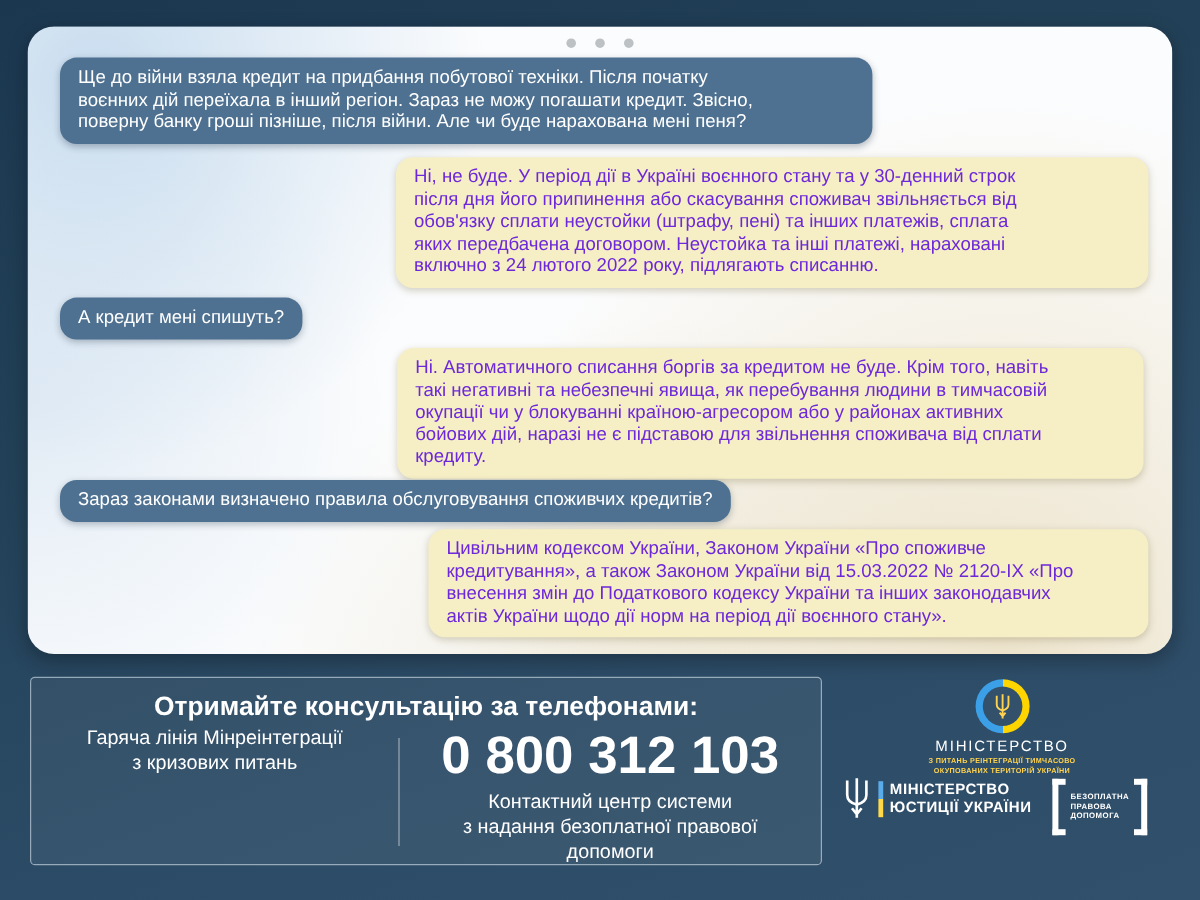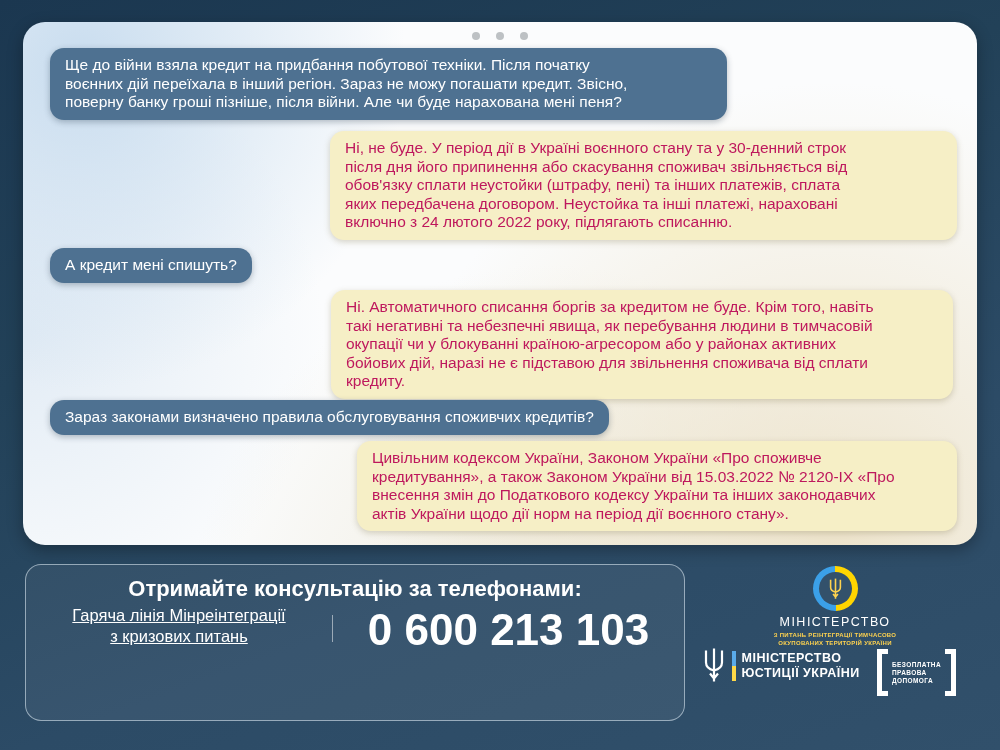--- a/index.html
+++ b/index.html
@@ -37,7 +37,7 @@
     box-shadow: 0 2px 6px rgba(20,40,60,0.30);
   }
   .bubble.a {
-    background:#f6efc6; color:#be185d;
+    background:#f6efc6; color:#6d28d9;
     box-shadow: 0 2px 6px rgba(110,100,55,0.28);
   }
   #q1 { left:27px;  top:26px;  width:677px; }

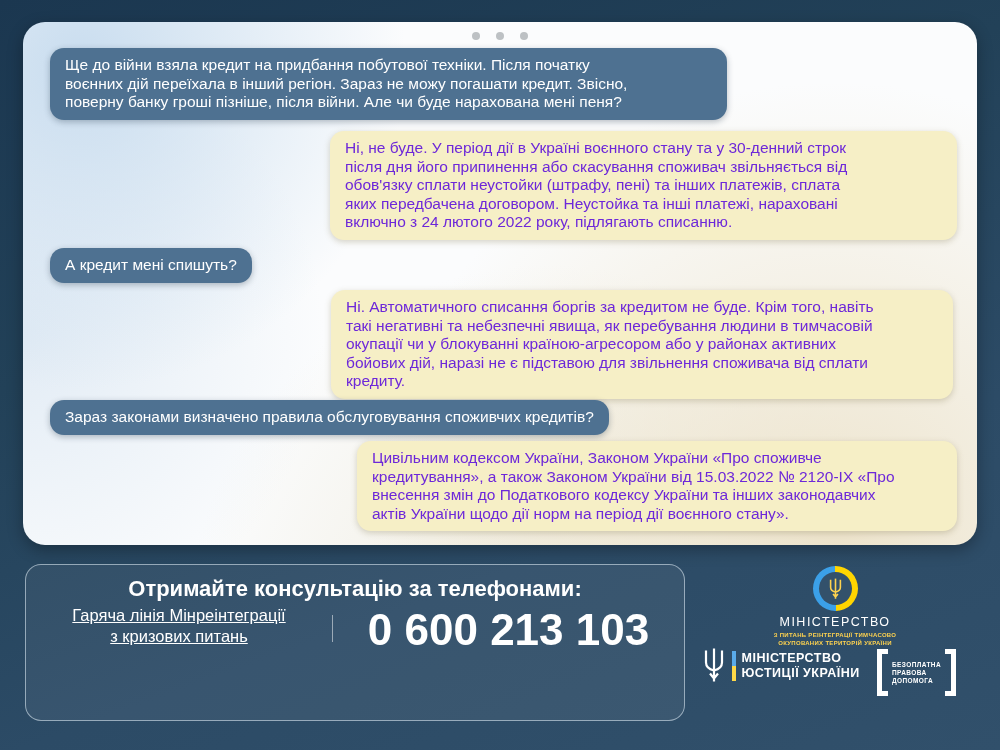--- a/index.html
+++ b/index.html
@@ -51,7 +51,7 @@
   .contact-box {
     position:absolute; left:25px; top:564px; width:660px; height:157px;
     border:1.5px solid rgba(215,228,238,0.60);
-    border-radius:16px;
+    border-radius:4px;
     background: rgba(255,255,255,0.06);
     color:#fff; padding-top:10px;
   }

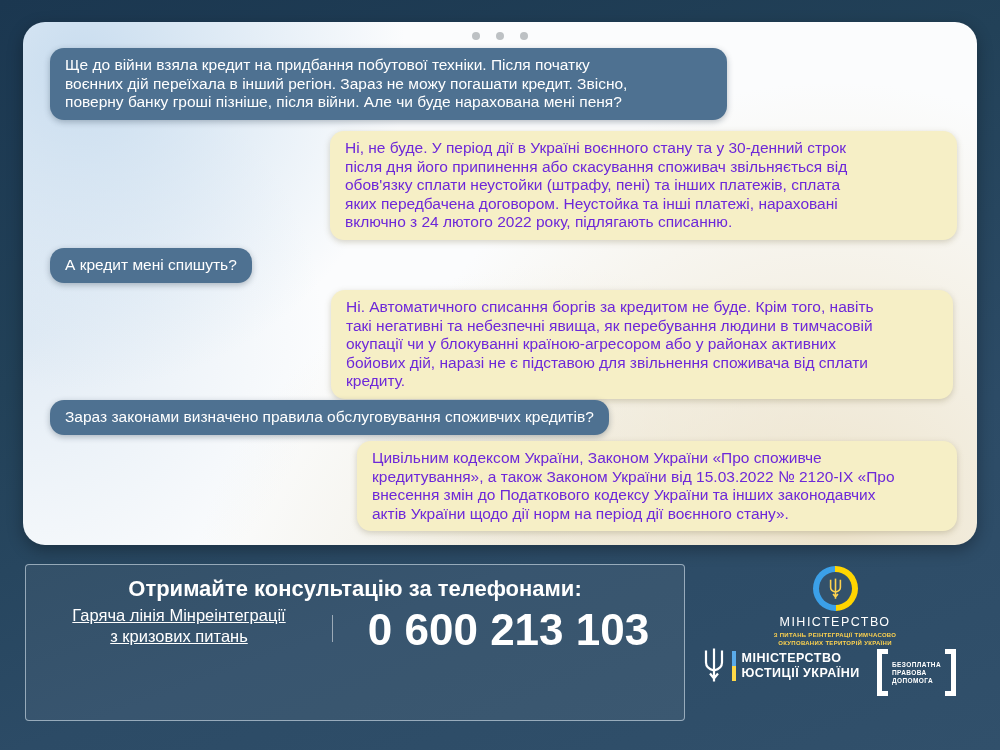--- a/index.html
+++ b/index.html
@@ -63,7 +63,7 @@
   .cdivider { width:0; border-left:1.5px solid rgba(255,255,255,0.50); margin:10px 0 16px; }
   .cnumber { font-weight:bold; font-size:44px; line-height:46px; margin:2px 0 5px; }
   .ccol.left .cnumber { letter-spacing:3px; }
-  .ccaption { font-size:16.5px; line-height:21px; white-space:pre-line;text-decoration:underline; }
+  .ccaption { font-size:16.5px; line-height:21px; white-space:pre-line; }
 
   
   .logo-reint { position:absolute; left:768px; top:566px; width:134px; text-align:center; color:#fff; }

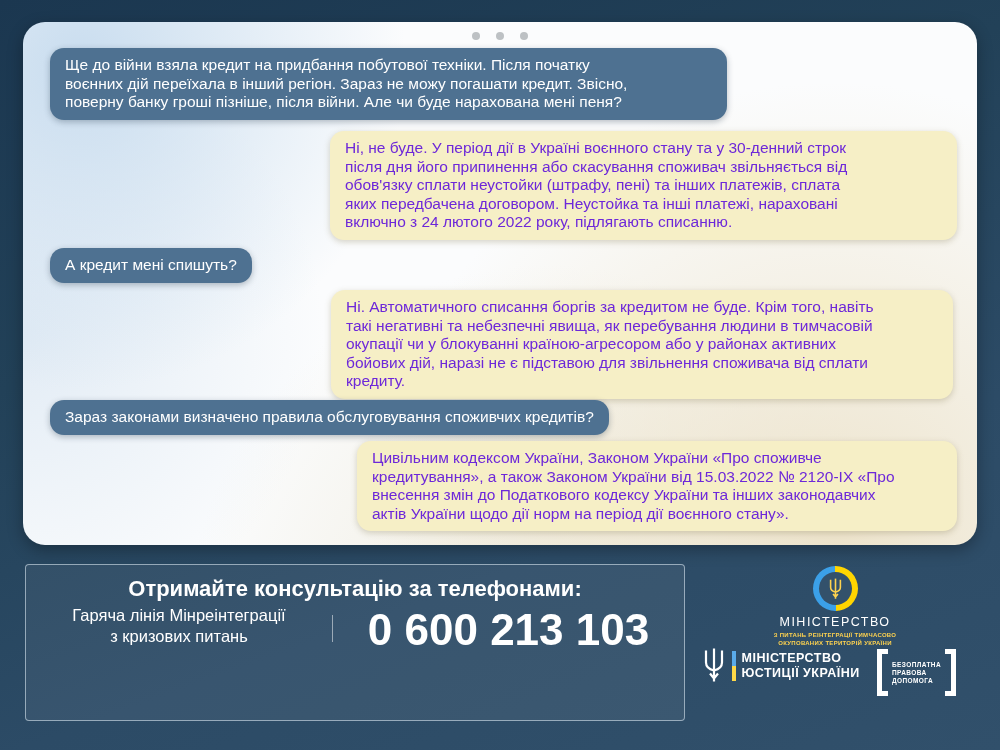--- a/index.html
+++ b/index.html
@@ -130,7 +130,7 @@
     </div>
     <div class="cdivider"></div>
     <div class="ccol right">
-      <div class="cnumber">0 600 213 103</div>
+      <div class="cnumber">0 800 312 103</div>
     </div>
   </div>
 </div>

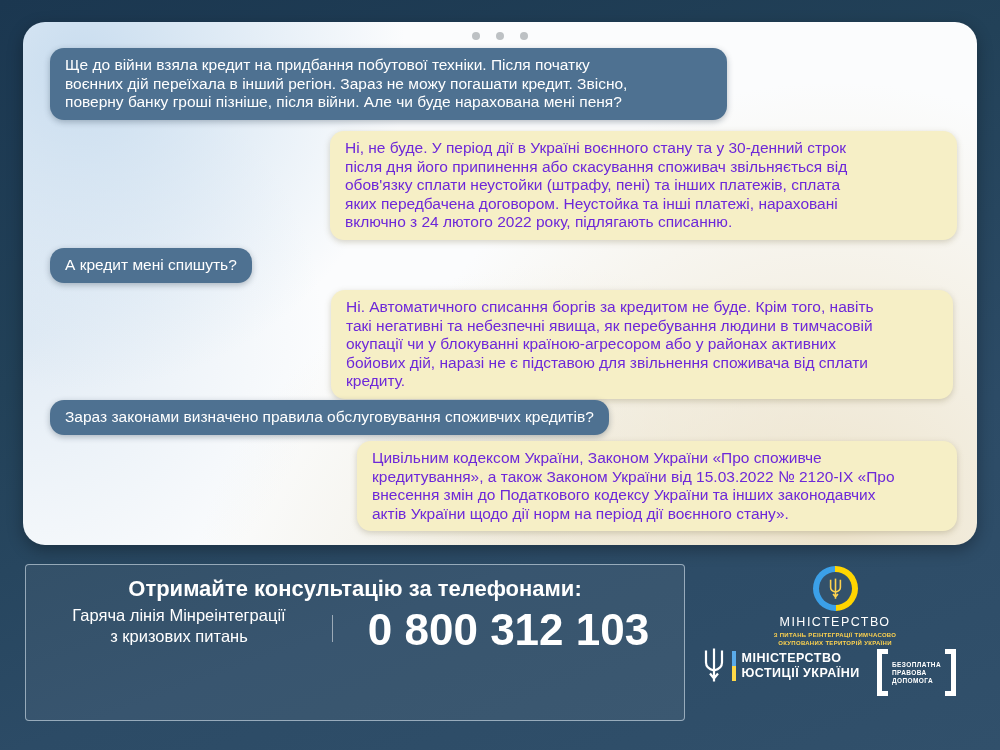--- a/index.html
+++ b/index.html
@@ -131,6 +131,9 @@
     <div class="cdivider"></div>
     <div class="ccol right">
       <div class="cnumber">0 800 312 103</div>
+      <div class="ccaption">Контактний центр системи
+з надання безоплатної правової
+допомоги</div>
     </div>
   </div>
 </div>

